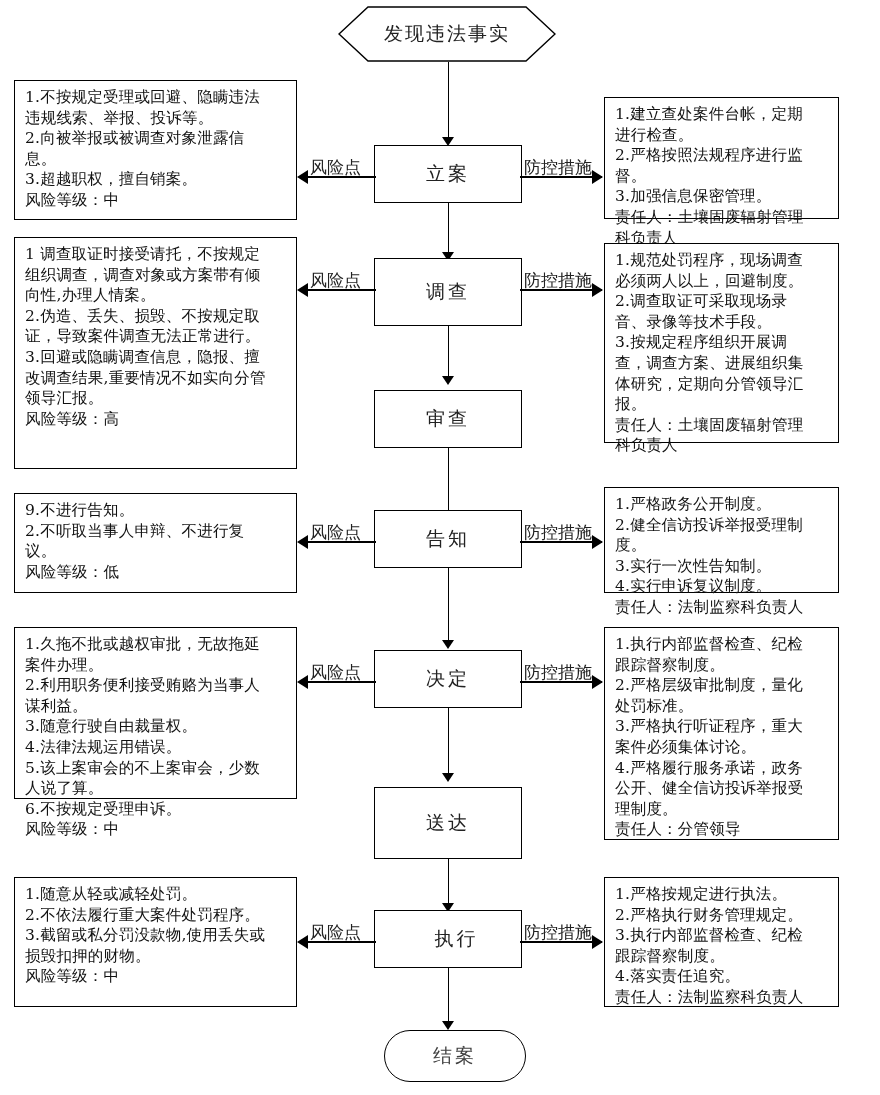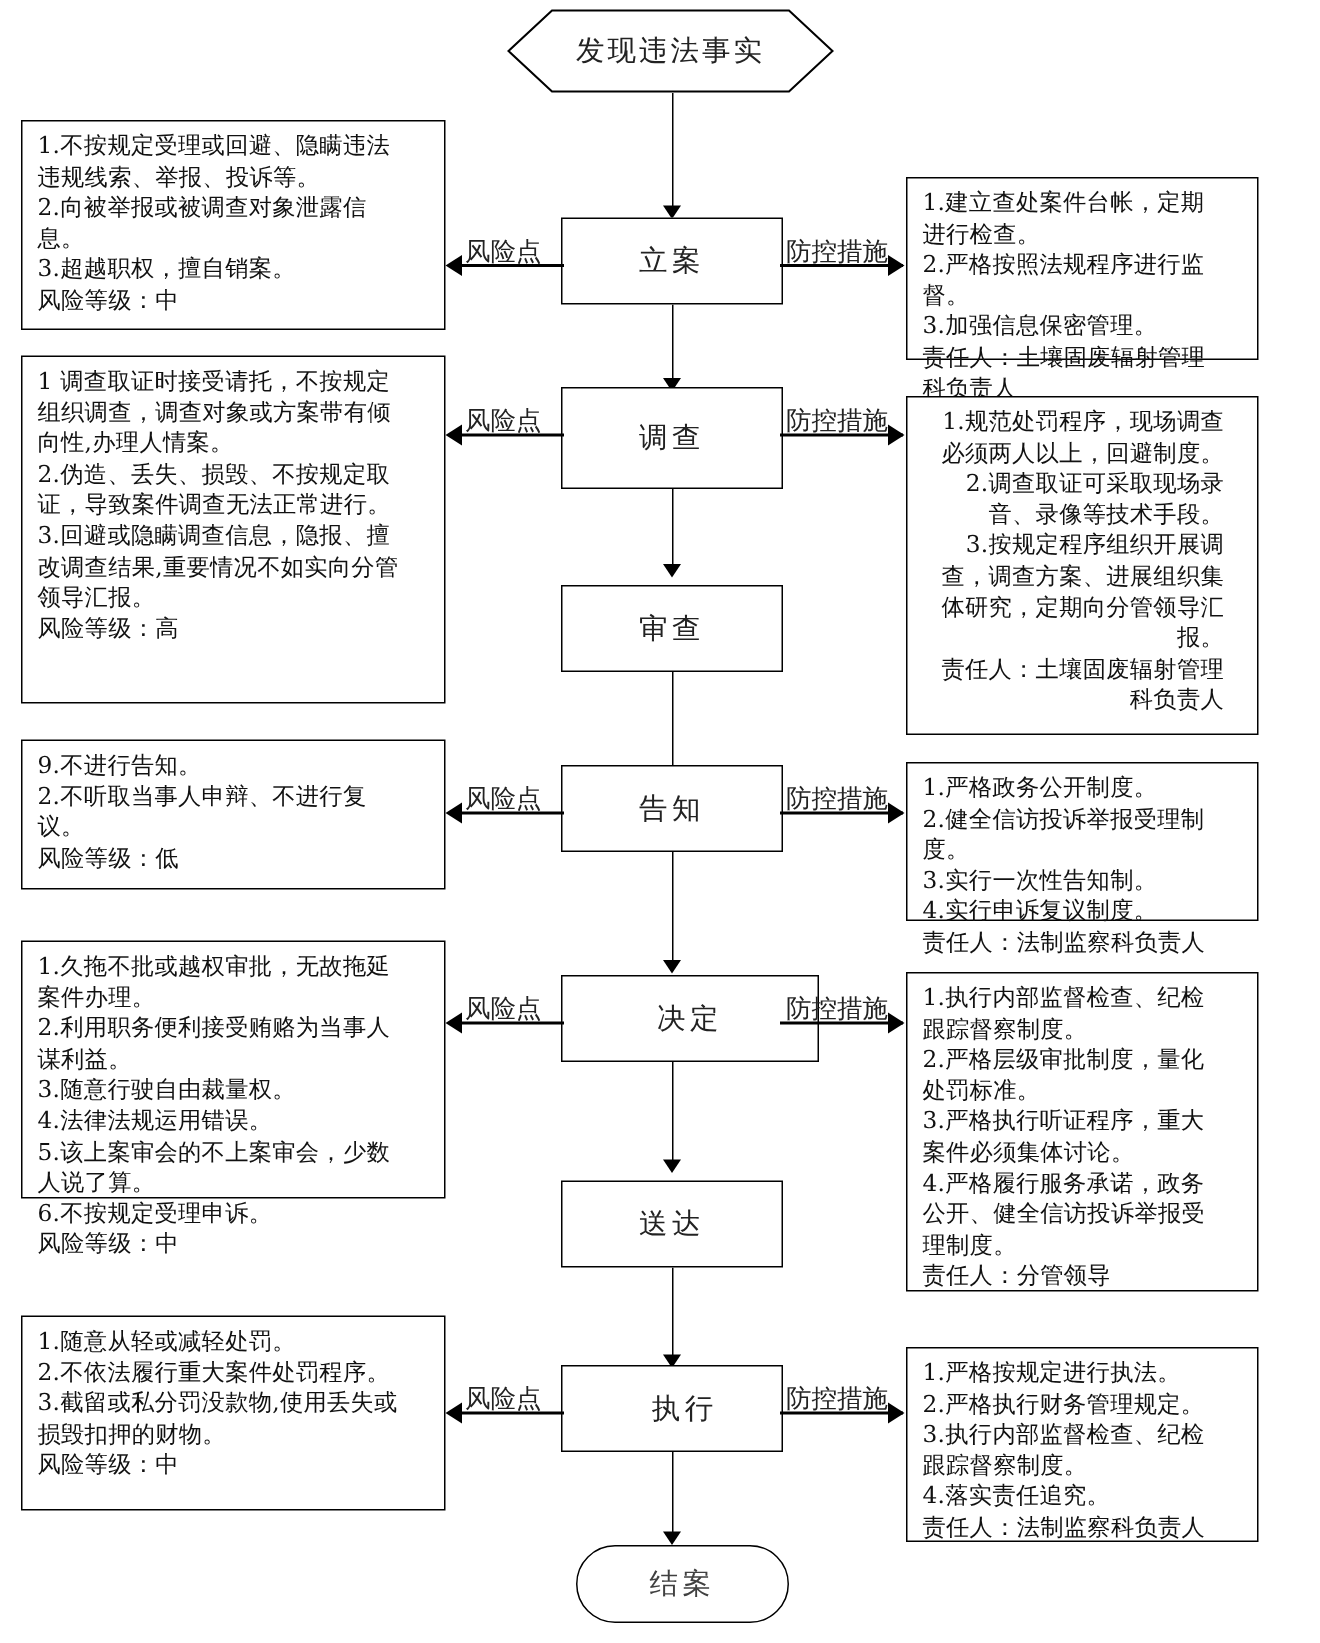--- a/index.html
+++ b/index.html
@@ -29,7 +29,7 @@
     color:#111;
   }
   .panel.left{left:14px;width:283px;}
-  .panel.right{left:604px;width:235px;margin-top:21px;}
+  .panel.right{left:604px;width:235px;}
 
   
   .node{

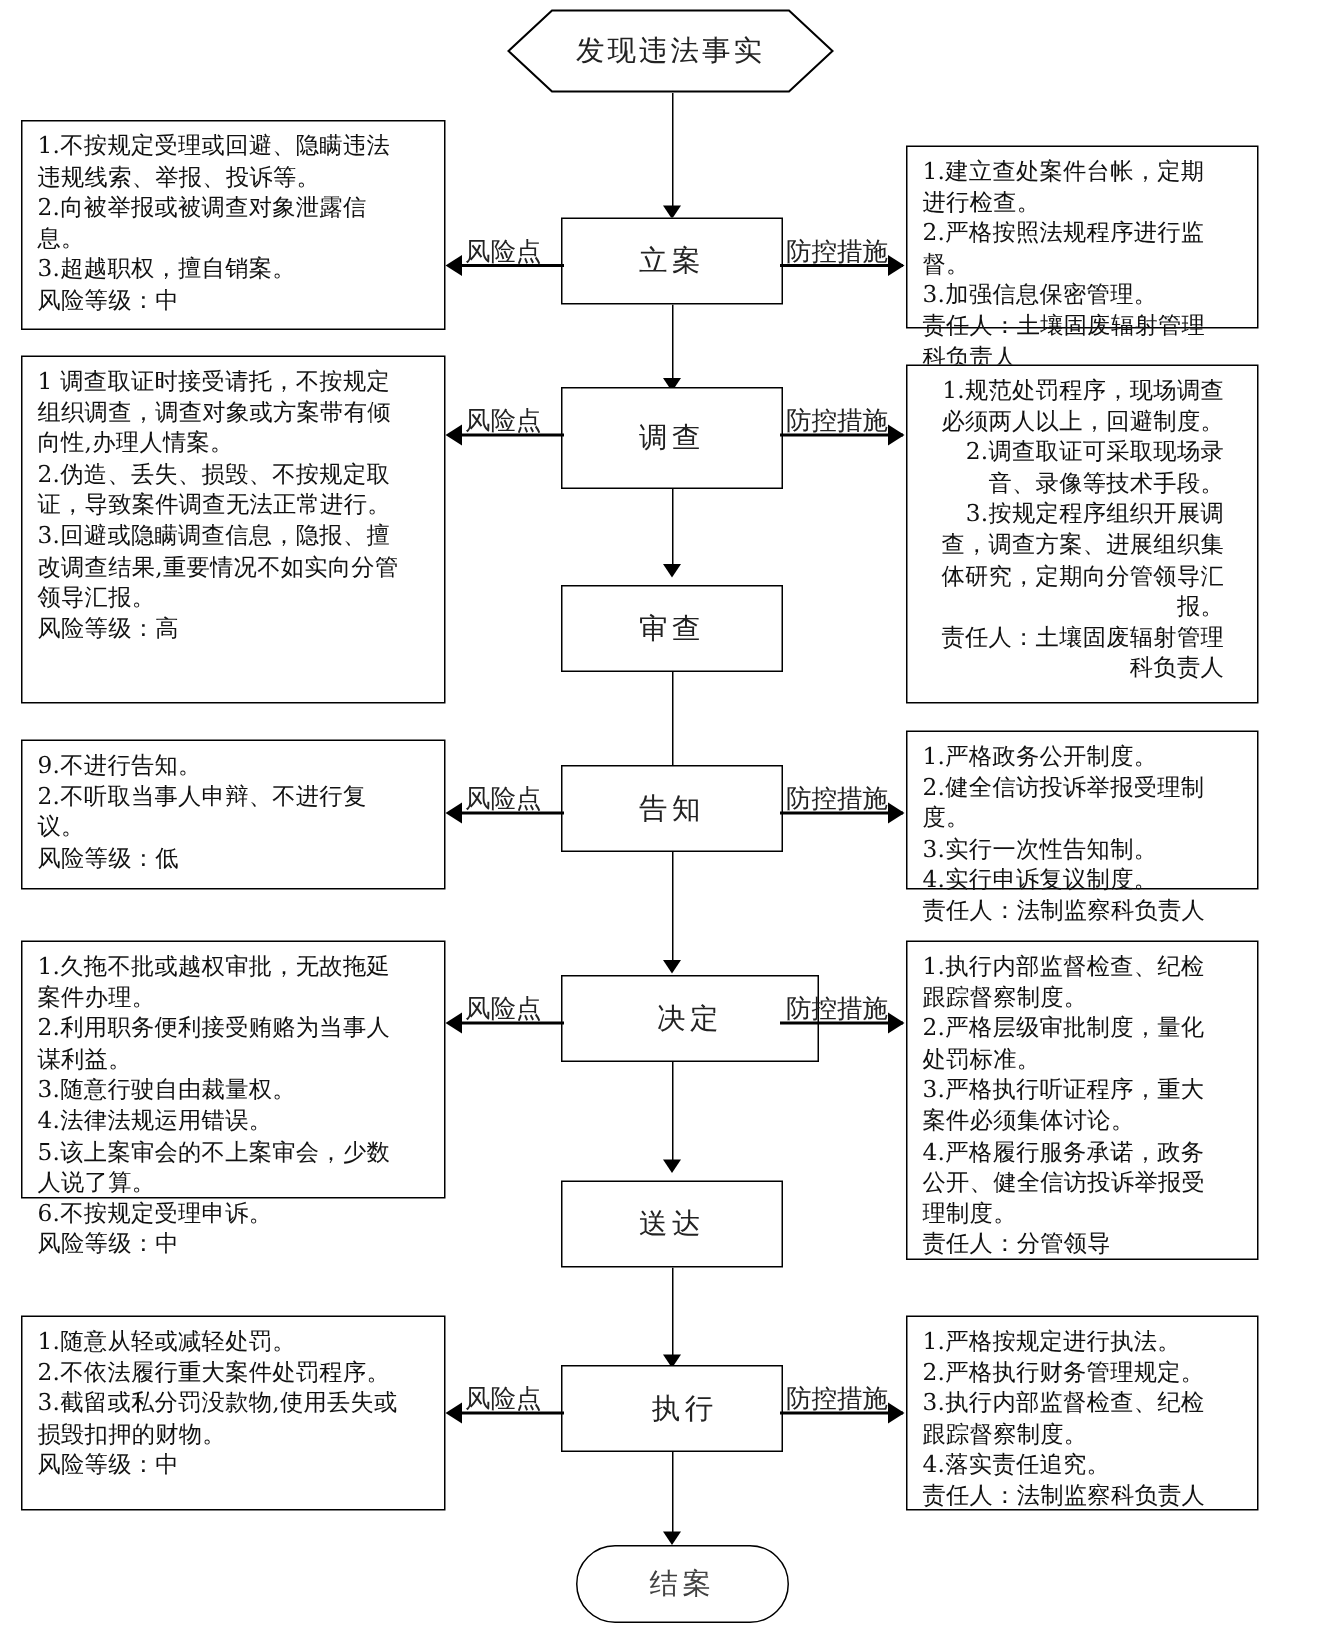--- a/index.html
+++ b/index.html
@@ -169,7 +169,7 @@
   <div class="node" style="left:374px;top:258px;width:148px;height:68px;">
     <span>调查</span>
   </div>
-  <div class="panel right" style="top:243px;height:226px;text-align:right;">1.规范处罚程序，现场调查必须两人以上，回避制度。
+  <div class="panel right" style="top:243px;height:200px;">1.规范处罚程序，现场调查必须两人以上，回避制度。
 2.调查取证可采取现场录音、录像等技术手段。
 3.按规定程序组织开展调查，调查方案、进展组织集体研究，定期向分管领导汇报。
 责任人：土壤固废辐射管理科负责人</div>

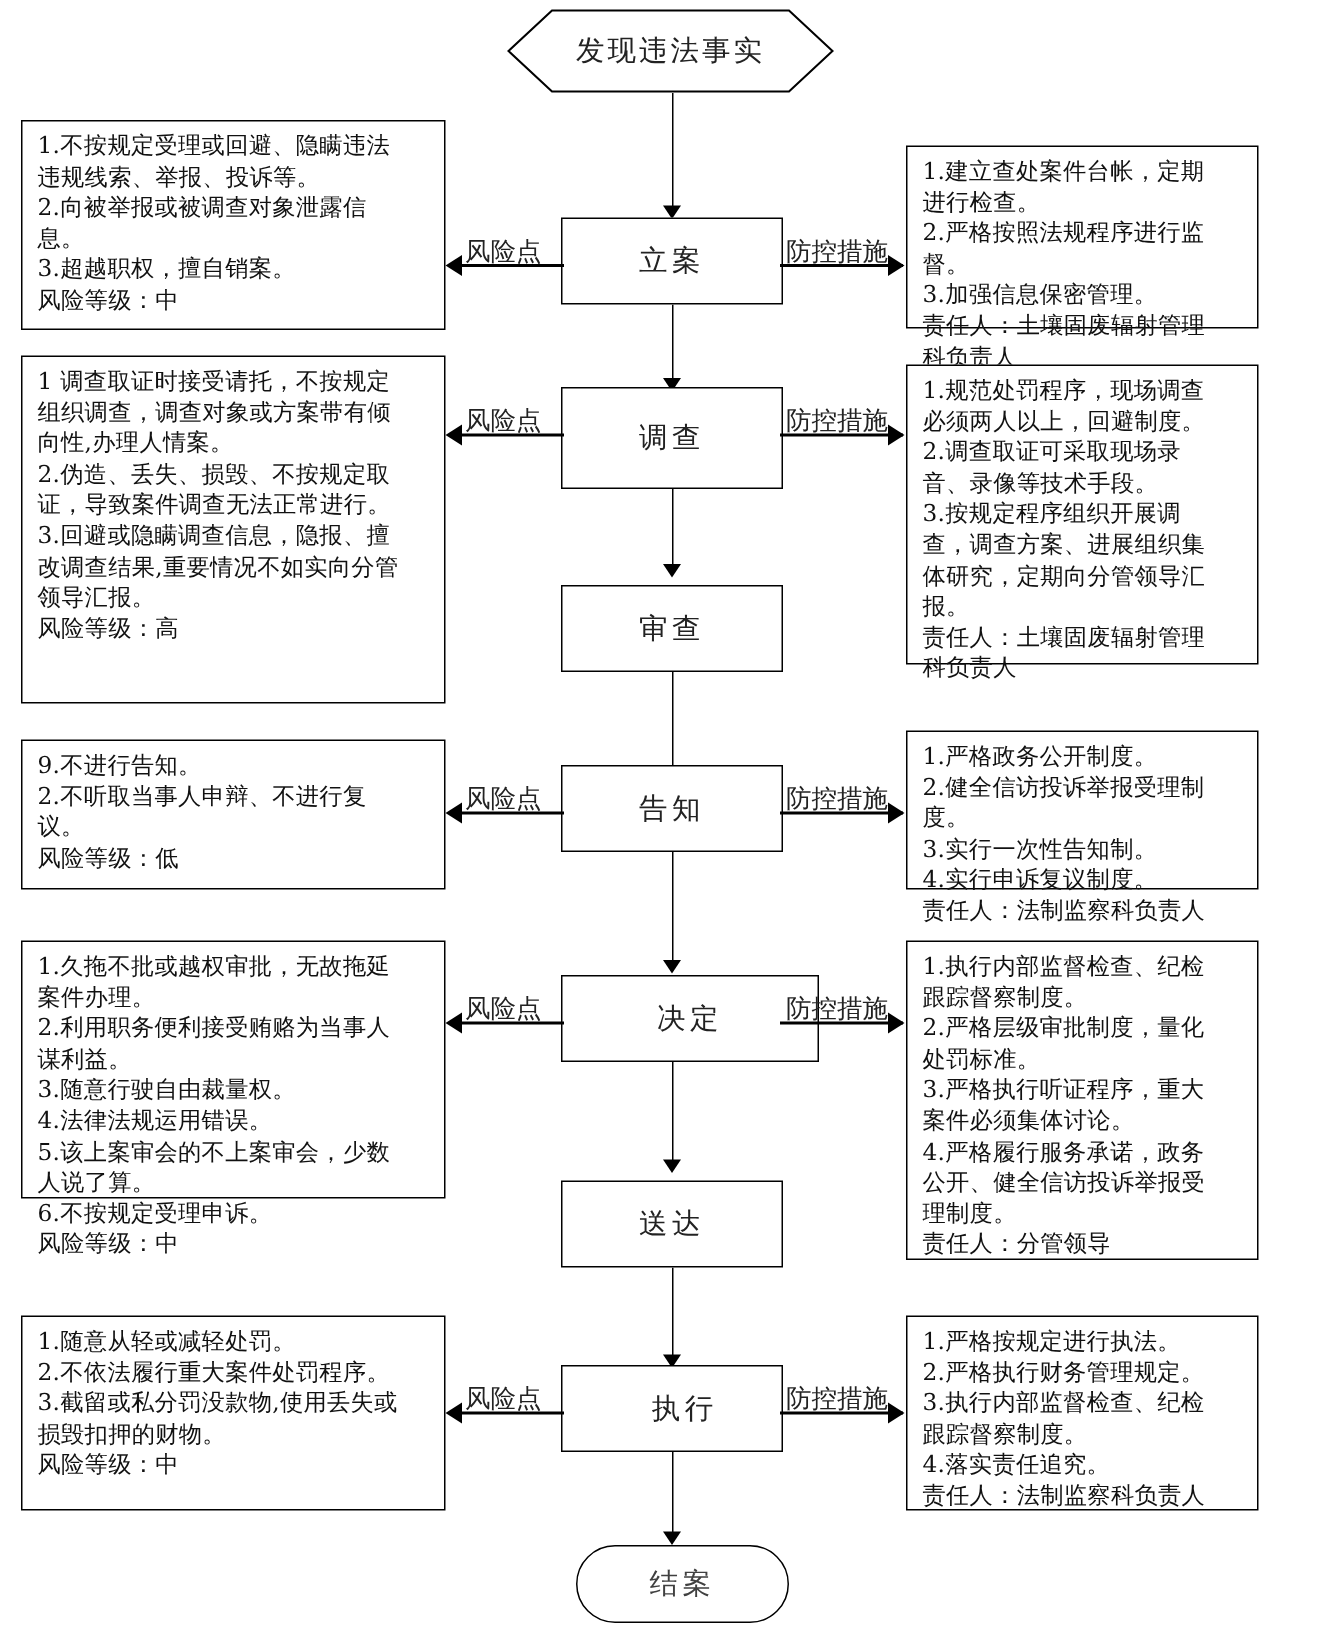--- a/index.html
+++ b/index.html
@@ -209,7 +209,7 @@
 5.该上案审会的不上案审会，少数人说了算。
 6.不按规定受理申诉。
 风险等级：中</div>
-  <div class="node" style="left:374px;top:650px;width:172px;height:58px;align-items:center;">
+  <div class="node" style="left:374px;top:650px;width:148px;height:58px;align-items:center;">
     <span>决定</span>
   </div>
   <div class="panel right" style="top:627px;height:213px;">1.执行内部监督检查、纪检跟踪督察制度。

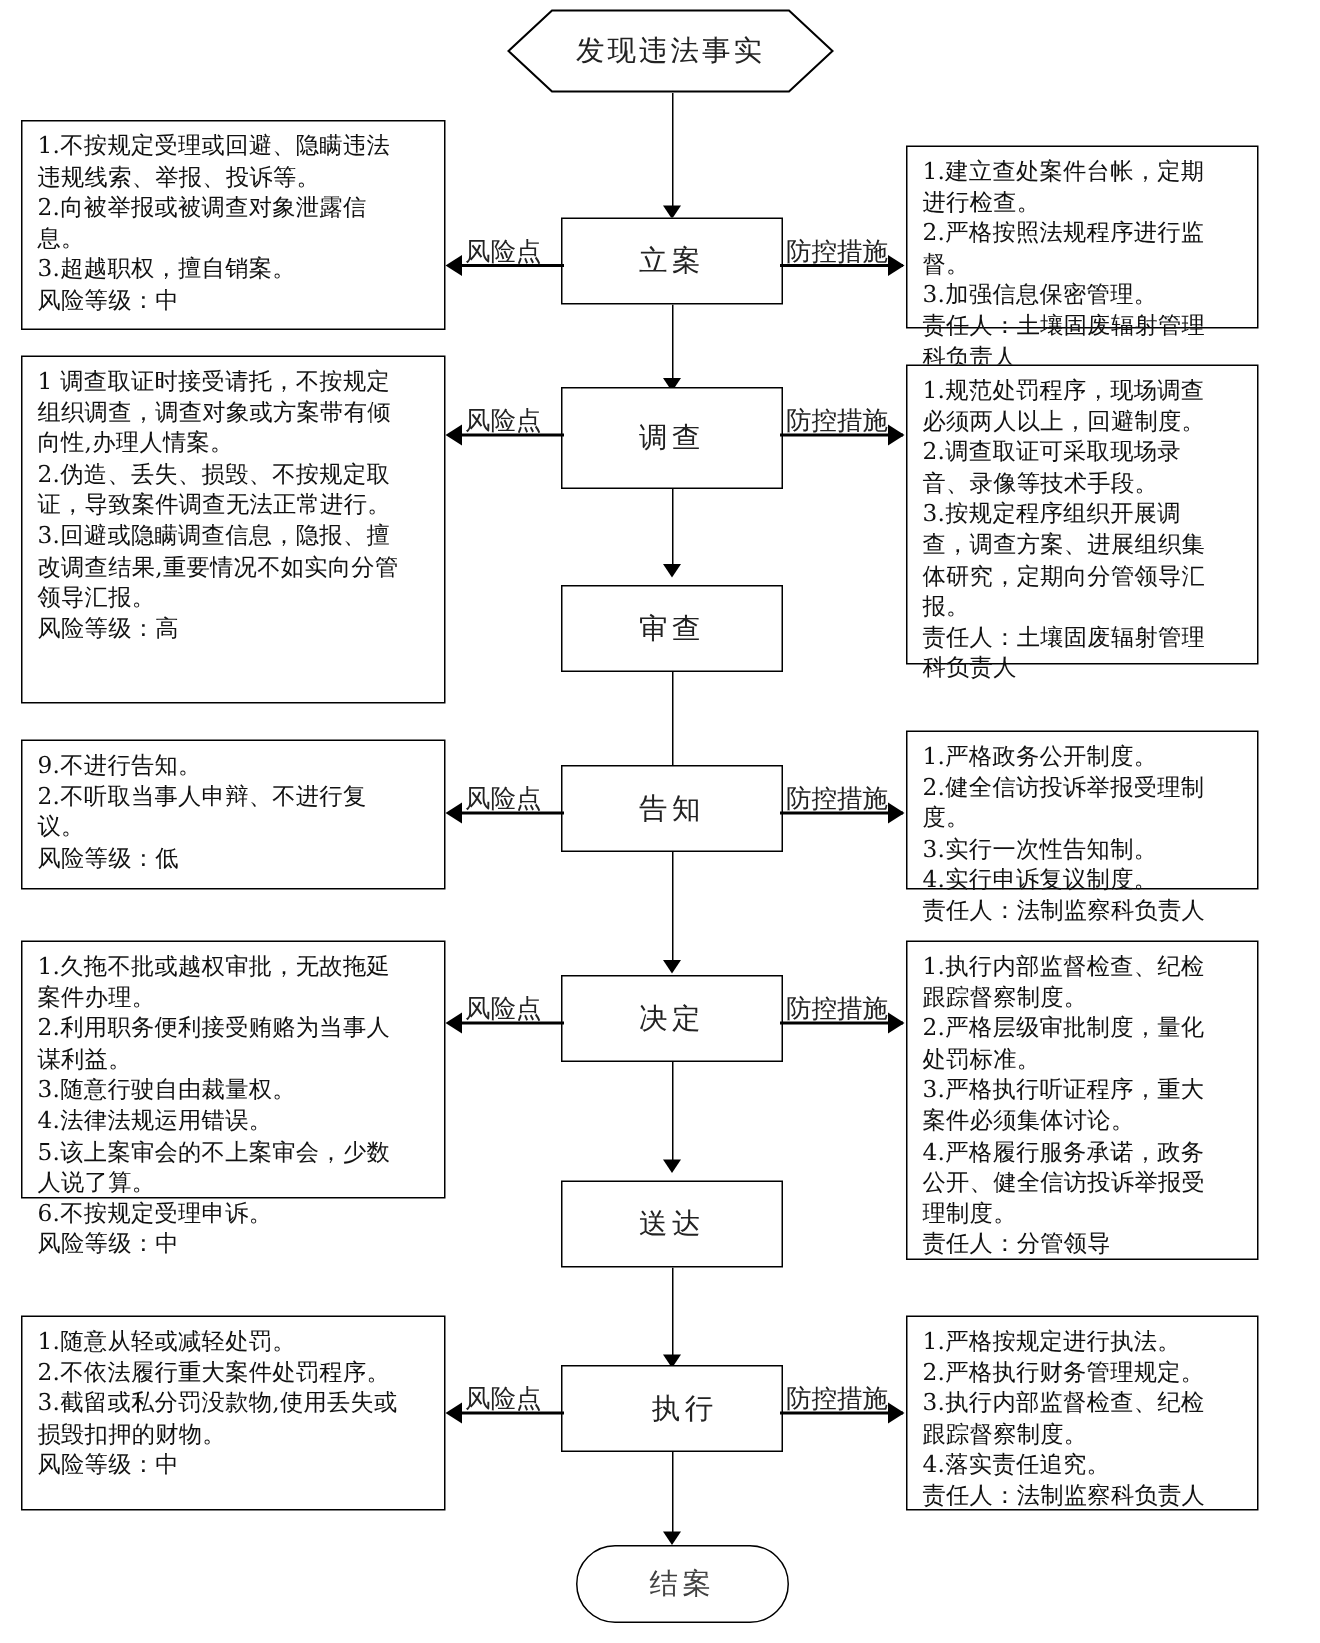--- a/index.html
+++ b/index.html
@@ -224,7 +224,7 @@
   <div class="hhead-right" style="left:592px;top:675px;"></div>
   <div class="conn-label" style="left:524px;top:661px;">防控措施</div>
 
-  <div class="node" style="left:374px;top:787px;width:148px;height:58px;">
+  <div class="node" style="left:374px;top:787px;width:148px;height:72px;">
     <span>送达</span>
   </div>
 

